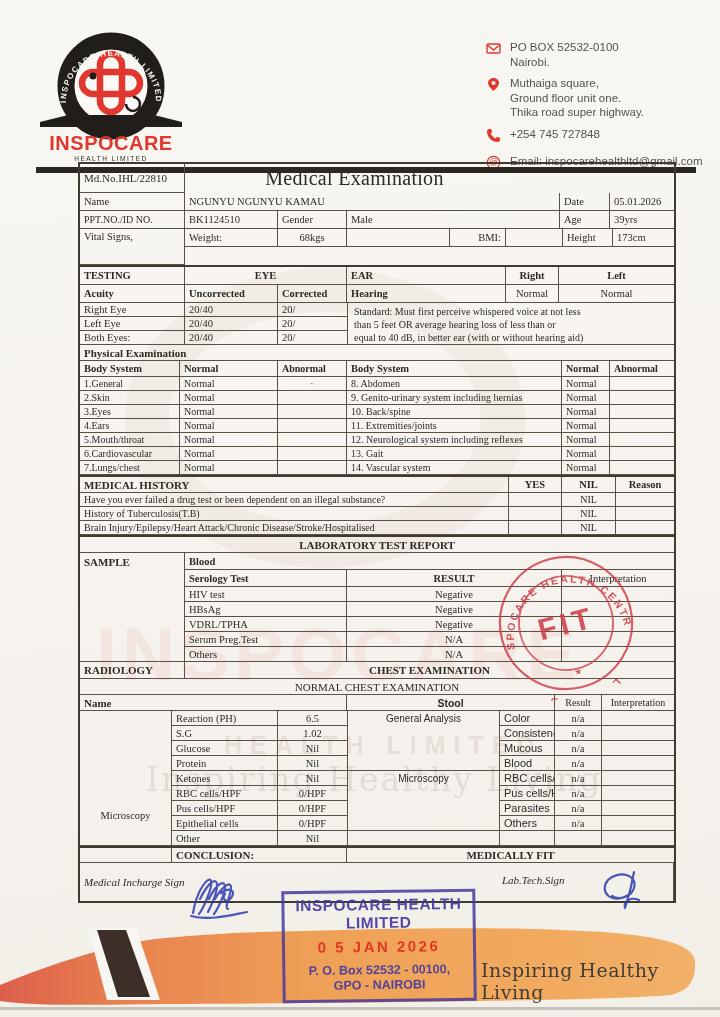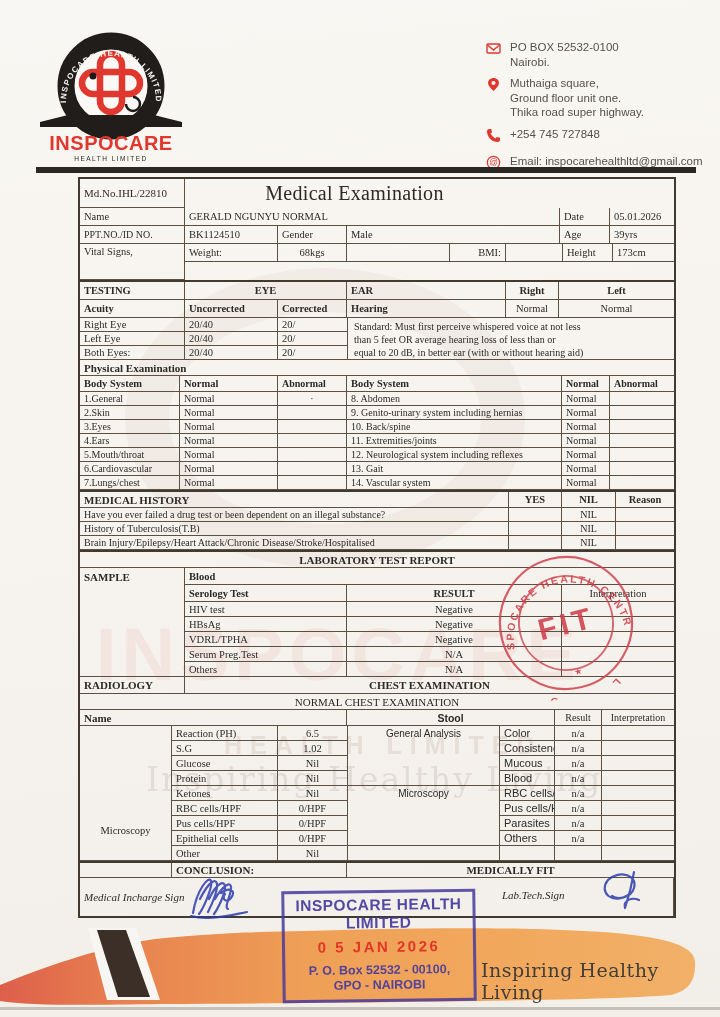--- a/index.html
+++ b/index.html
@@ -21,7 +21,7 @@
 .wm2{left:224px;top:731px;font-family:"Liberation Sans",sans-serif;font-weight:bold;font-size:25px;letter-spacing:8px;color:rgba(160,122,112,.16)}
 .wm3{left:146px;top:760px;font-family:"DejaVu Serif",serif;font-size:33px;letter-spacing:2px;color:rgba(128,118,106,.17)}
 
-.tbl{position:absolute;left:78px;top:177px;width:598px;border:2px solid #413a31;z-index:2;color:#2d2a25;background:transparent}
+.tbl{position:absolute;left:78px;top:162px;width:598px;border:2px solid #413a31;z-index:2;color:#2d2a25;background:transparent}
 .r{display:flex}
 .col{display:flex;flex-direction:column}
 .c{border-right:1px solid #5a5044;border-bottom:1px solid #5a5044;padding:0 4px;display:flex;align-items:center;overflow:hidden;white-space:nowrap;font-size:10.5px}

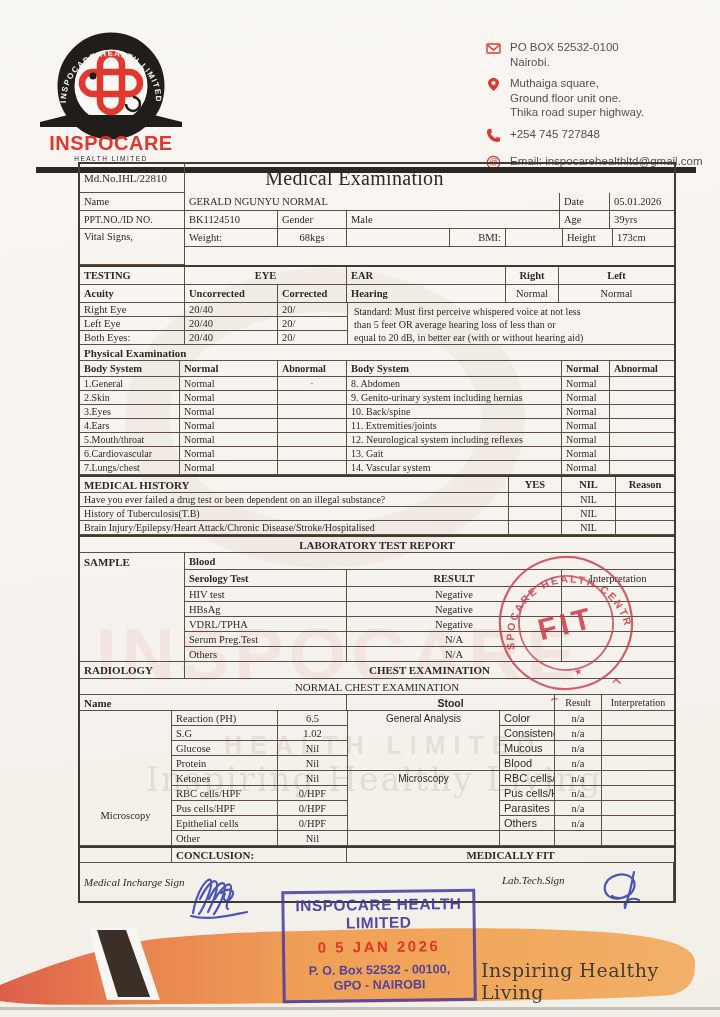--- a/index.html
+++ b/index.html
@@ -137,7 +137,7 @@
 
     <div class="r" style="height:18px">
       <div class="c" style="width:105px">Name</div>
-      <div class="c fx">GERALD NGUNYU NORMAL</div>
+      <div class="c fx">NGUNYU NGUNYU KAMAU</div>
       <div class="c" style="width:50px">Date</div>
       <div class="c" style="width:64px">05.01.2026</div>
     </div>

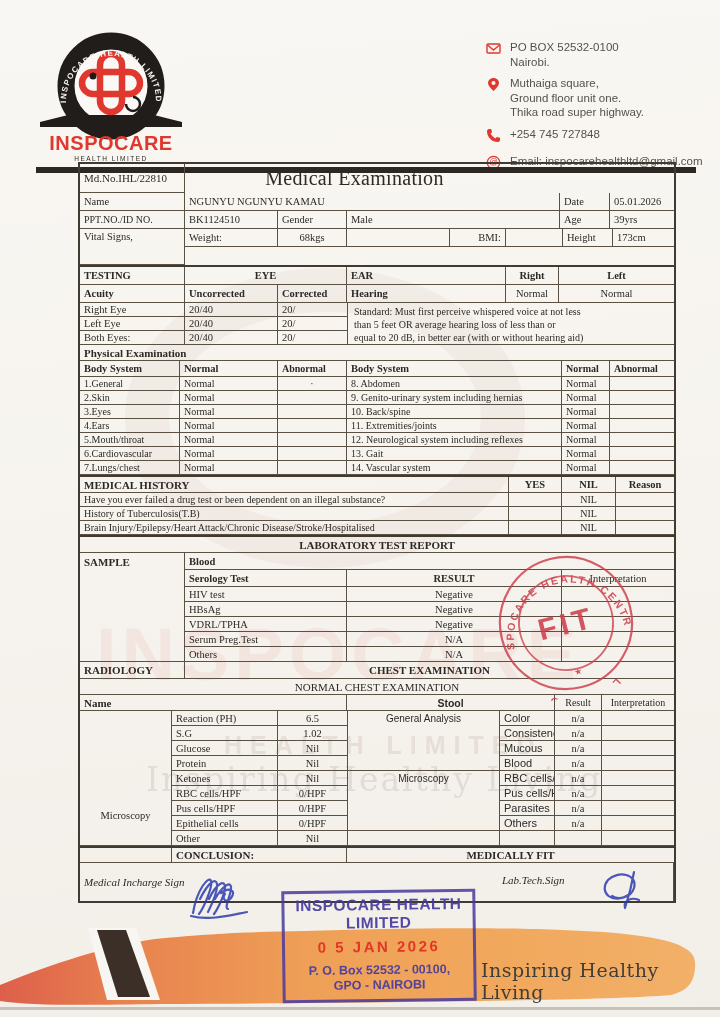--- a/index.html
+++ b/index.html
@@ -204,7 +204,7 @@
       <div class="c fx bl stdcell">
         <span>Standard: Must first perceive whispered voice at not less</span>
         <span>than 5 feet OR average hearing loss of less than or</span>
-        <span>equal to 20 dB, in better ear (with or without hearing aid)</span>
+        <span>equal to 40 dB, in better ear (with or without hearing aid)</span>
       </div>
     </div>
 

